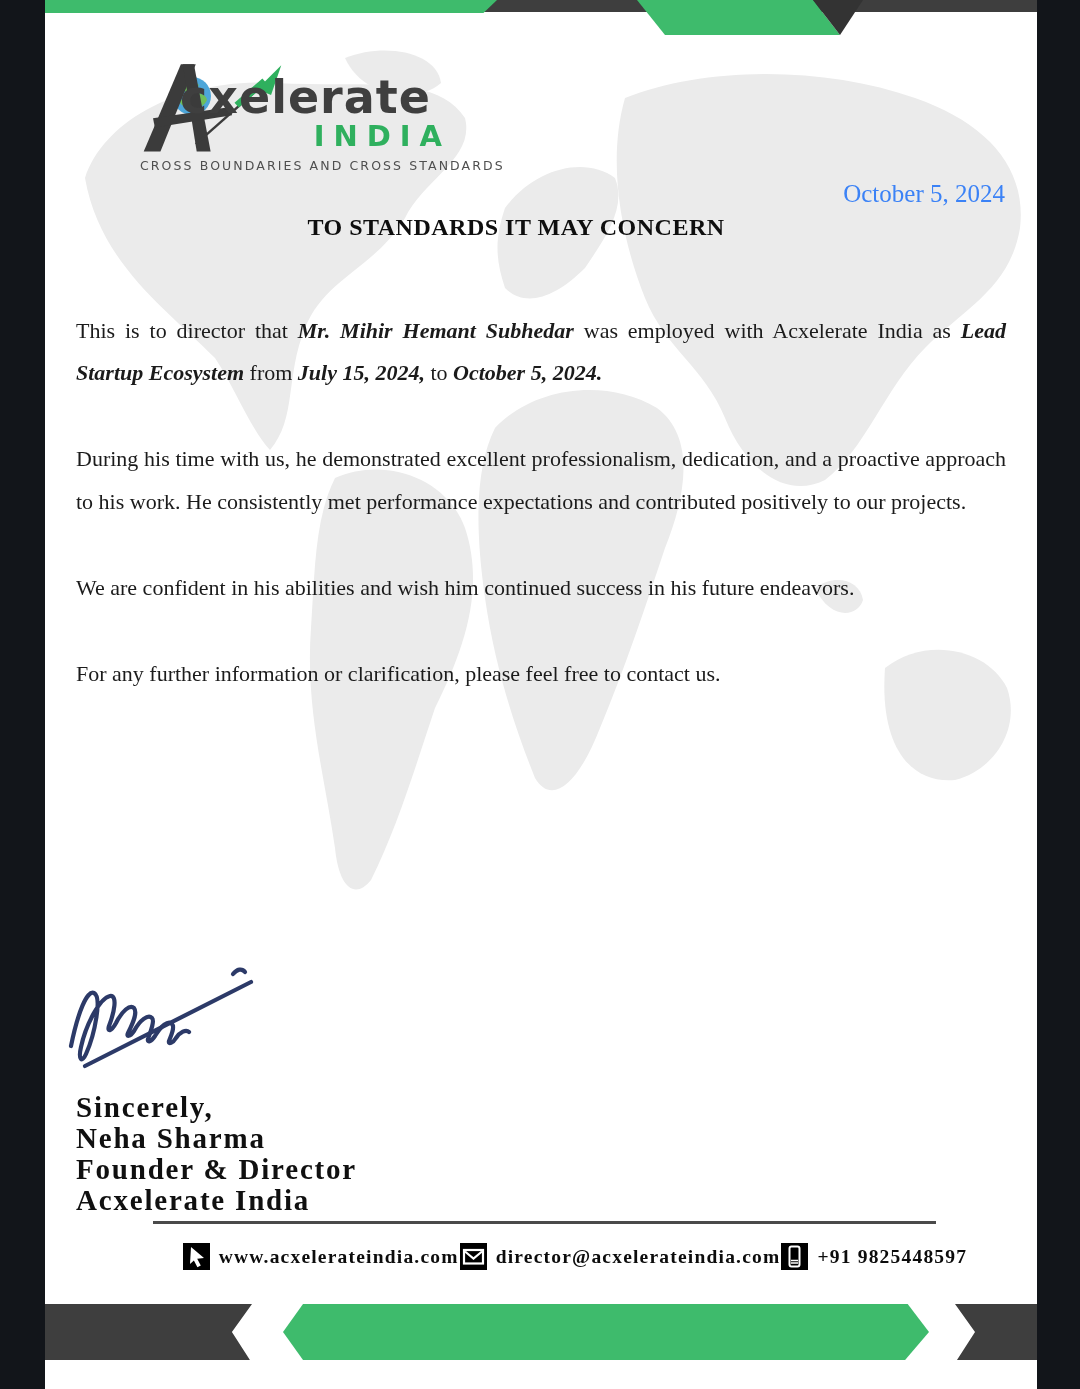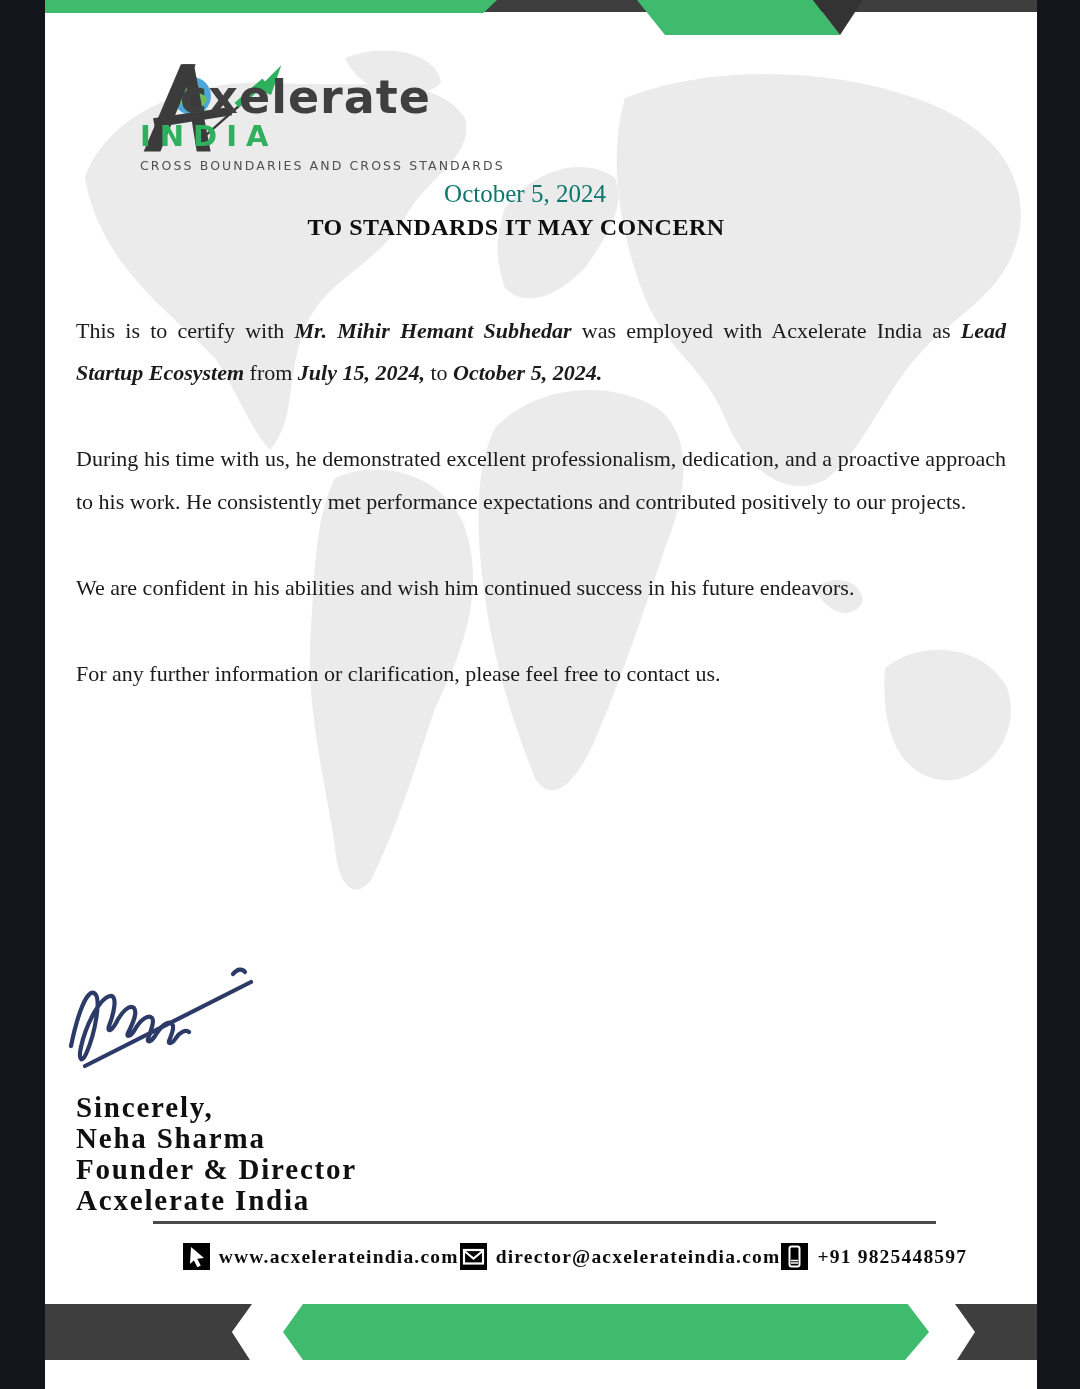--- a/index.html
+++ b/index.html
@@ -29,7 +29,7 @@
   .globe{position:absolute;left:32px;top:24px;width:40px;height:40px;}
   .brand-text{position:absolute;left:40px;top:22px;font-family:"DejaVu Sans",sans-serif;
     font-size:46px;font-weight:600;color:#3f3f3f;letter-spacing:1px;line-height:1;}
-  .brand-sub{position:absolute;left:0;top:70px;width:305px;
+  .brand-sub{position:absolute;left:6px;top:70px;width:305px;text-align:right;
     font-family:"DejaVu Sans",sans-serif;font-size:29px;font-weight:700;
     letter-spacing:9px;color:var(--brand-green);line-height:1;}
   .tagline{position:absolute;left:0;top:106px;width:330px;font-family:"DejaVu Sans",sans-serif;

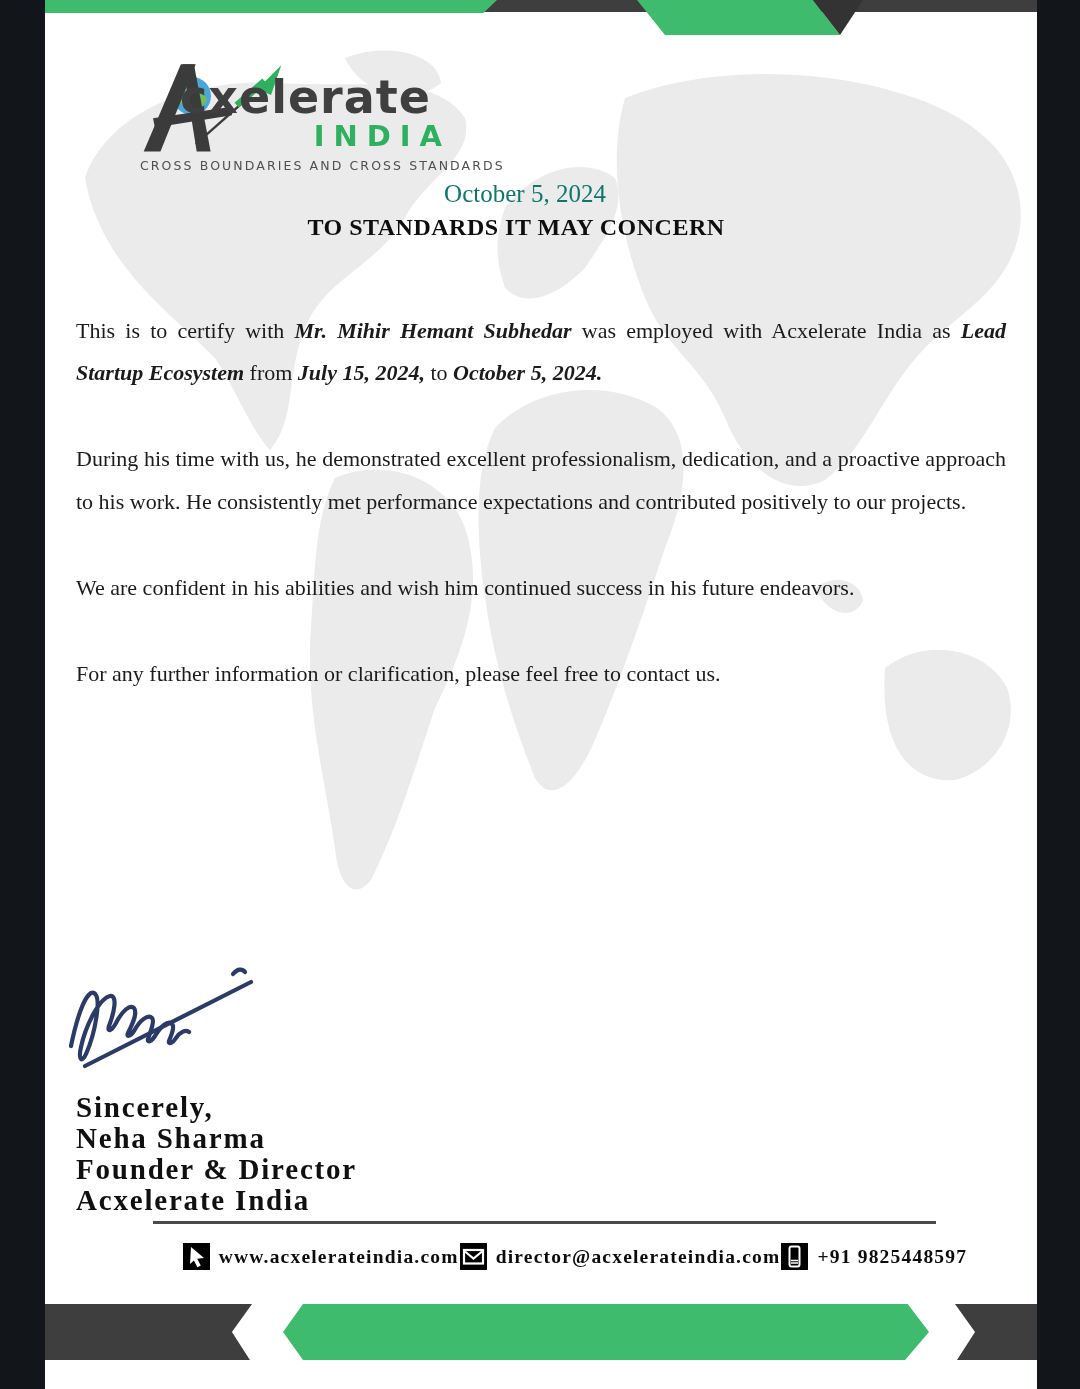--- a/index.html
+++ b/index.html
@@ -35,8 +35,8 @@
   .tagline{position:absolute;left:0;top:106px;width:330px;font-family:"DejaVu Sans",sans-serif;
     font-size:12.5px;letter-spacing:2.1px;color:#4f4f4f;white-space:nowrap;}
   
-  .date{position:absolute;left:45px;top:180px;width:960px;text-align:center;
-    font-size:25px;color:#0f766e;}
+  .date{position:absolute;left:45px;top:180px;width:960px;text-align:right;
+    font-size:25px;color:#3b82f6;}
   .heading{position:absolute;left:76px;top:214px;width:880px;text-align:center;
     font-size:24px;font-weight:700;color:#0e0e0e;letter-spacing:.5px;}
   .letter-body{position:absolute;left:76px;top:310px;width:930px;}

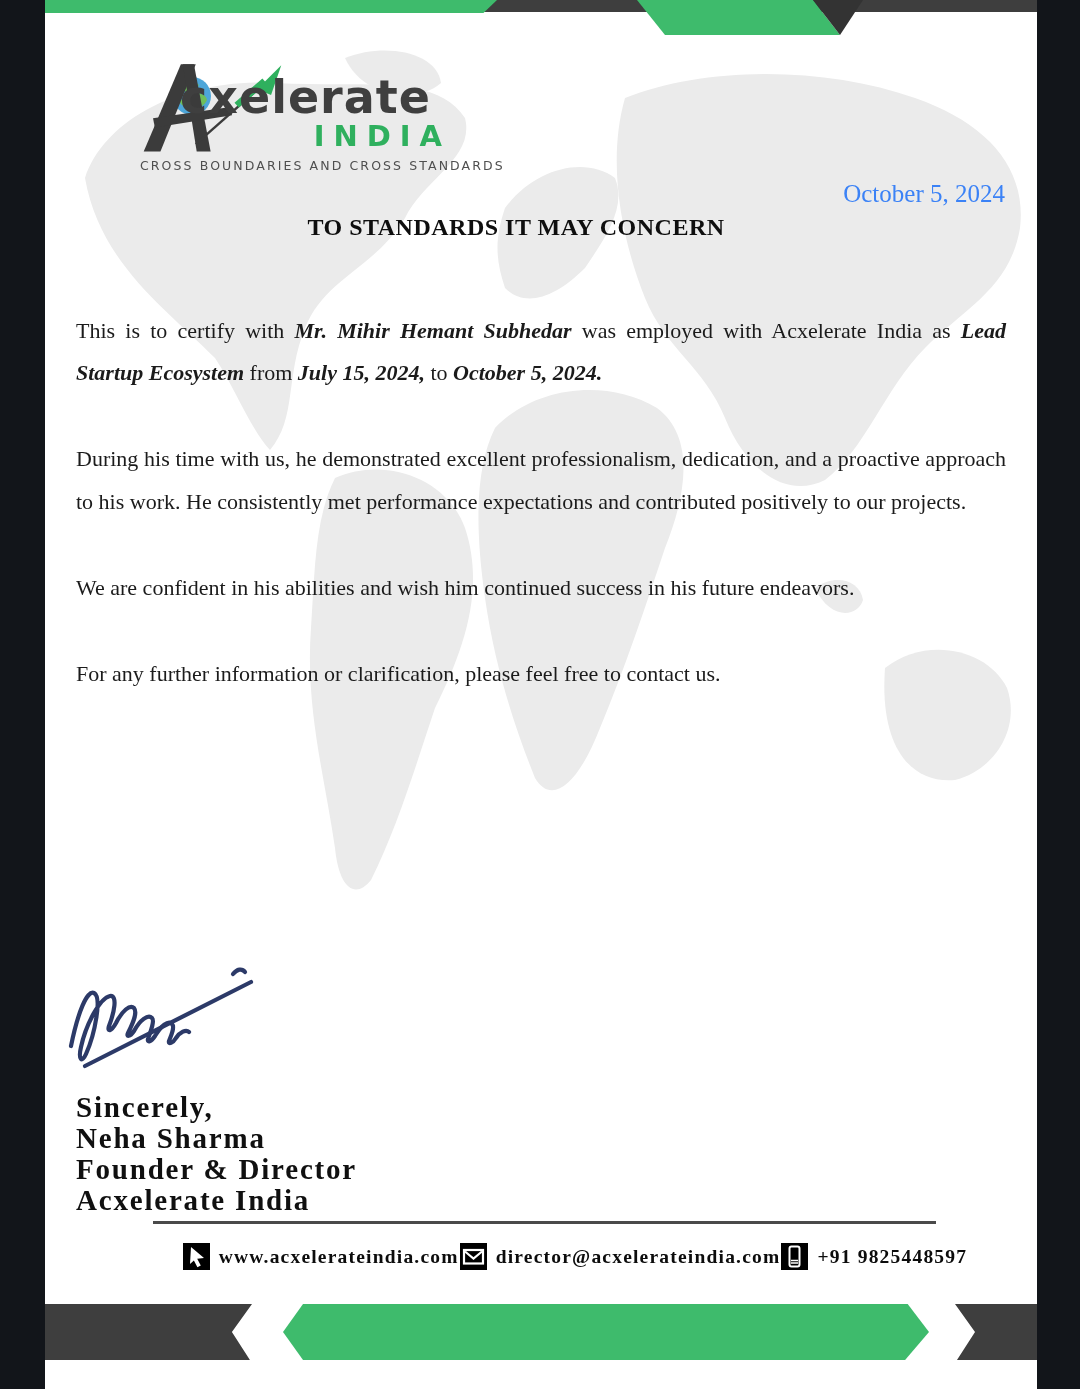--- a/index.html
+++ b/index.html
@@ -114,7 +114,7 @@
   <div class="heading">TO STANDARDS IT MAY CONCERN</div>
 
   <div class="letter-body">
-      <p><span>This is to certify with </span><span class="seg-bold">Mr. Mihir Hemant Subhedar</span><span> was employed with Acxelerate India as </span><span class="seg-bold">Lead Startup Ecosystem</span><span> from </span><span class="seg-bold">July 15, 2024,</span><span> to </span><span class="seg-bold">October 5, 2024.</span></p>
+      <p><span>This is to director that </span><span class="seg-bold">Mr. Mihir Hemant Subhedar</span><span> was employed with Acxelerate India as </span><span class="seg-bold">Lead Startup Ecosystem</span><span> from </span><span class="seg-bold">July 15, 2024,</span><span> to </span><span class="seg-bold">October 5, 2024.</span></p>
       <p><span>During his time with us, he demonstrated excellent professionalism, dedication, and a proactive approach to his work. He consistently met performance expectations and contributed positively to our projects.</span></p>
       <p><span>We are confident in his abilities and wish him continued success in his future endeavors.</span></p>
       <p><span>For any further information or clarification, please feel free to contact us.</span></p>

